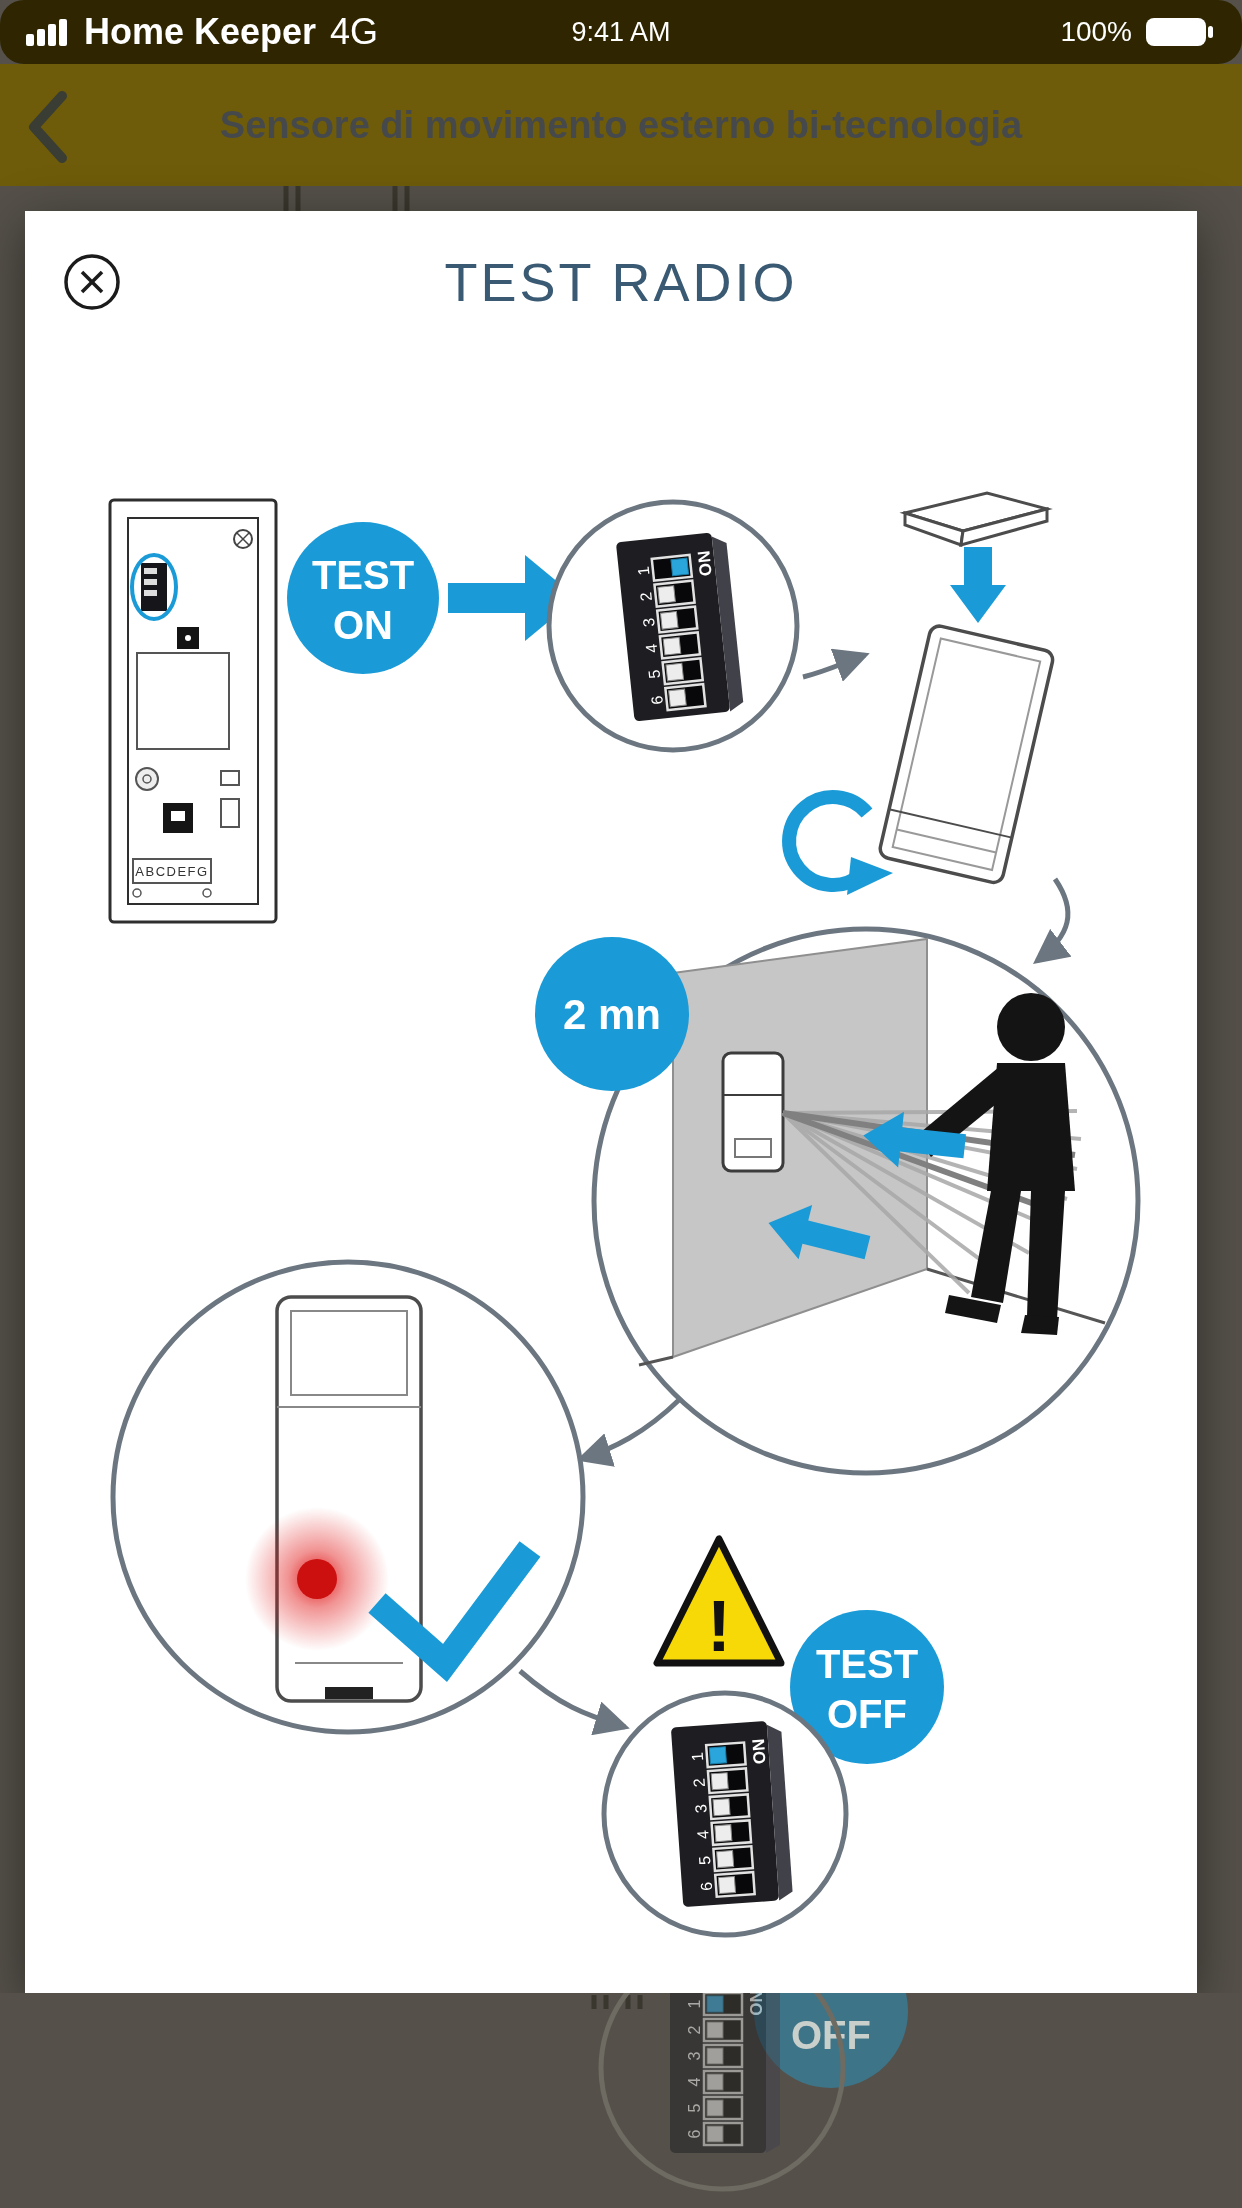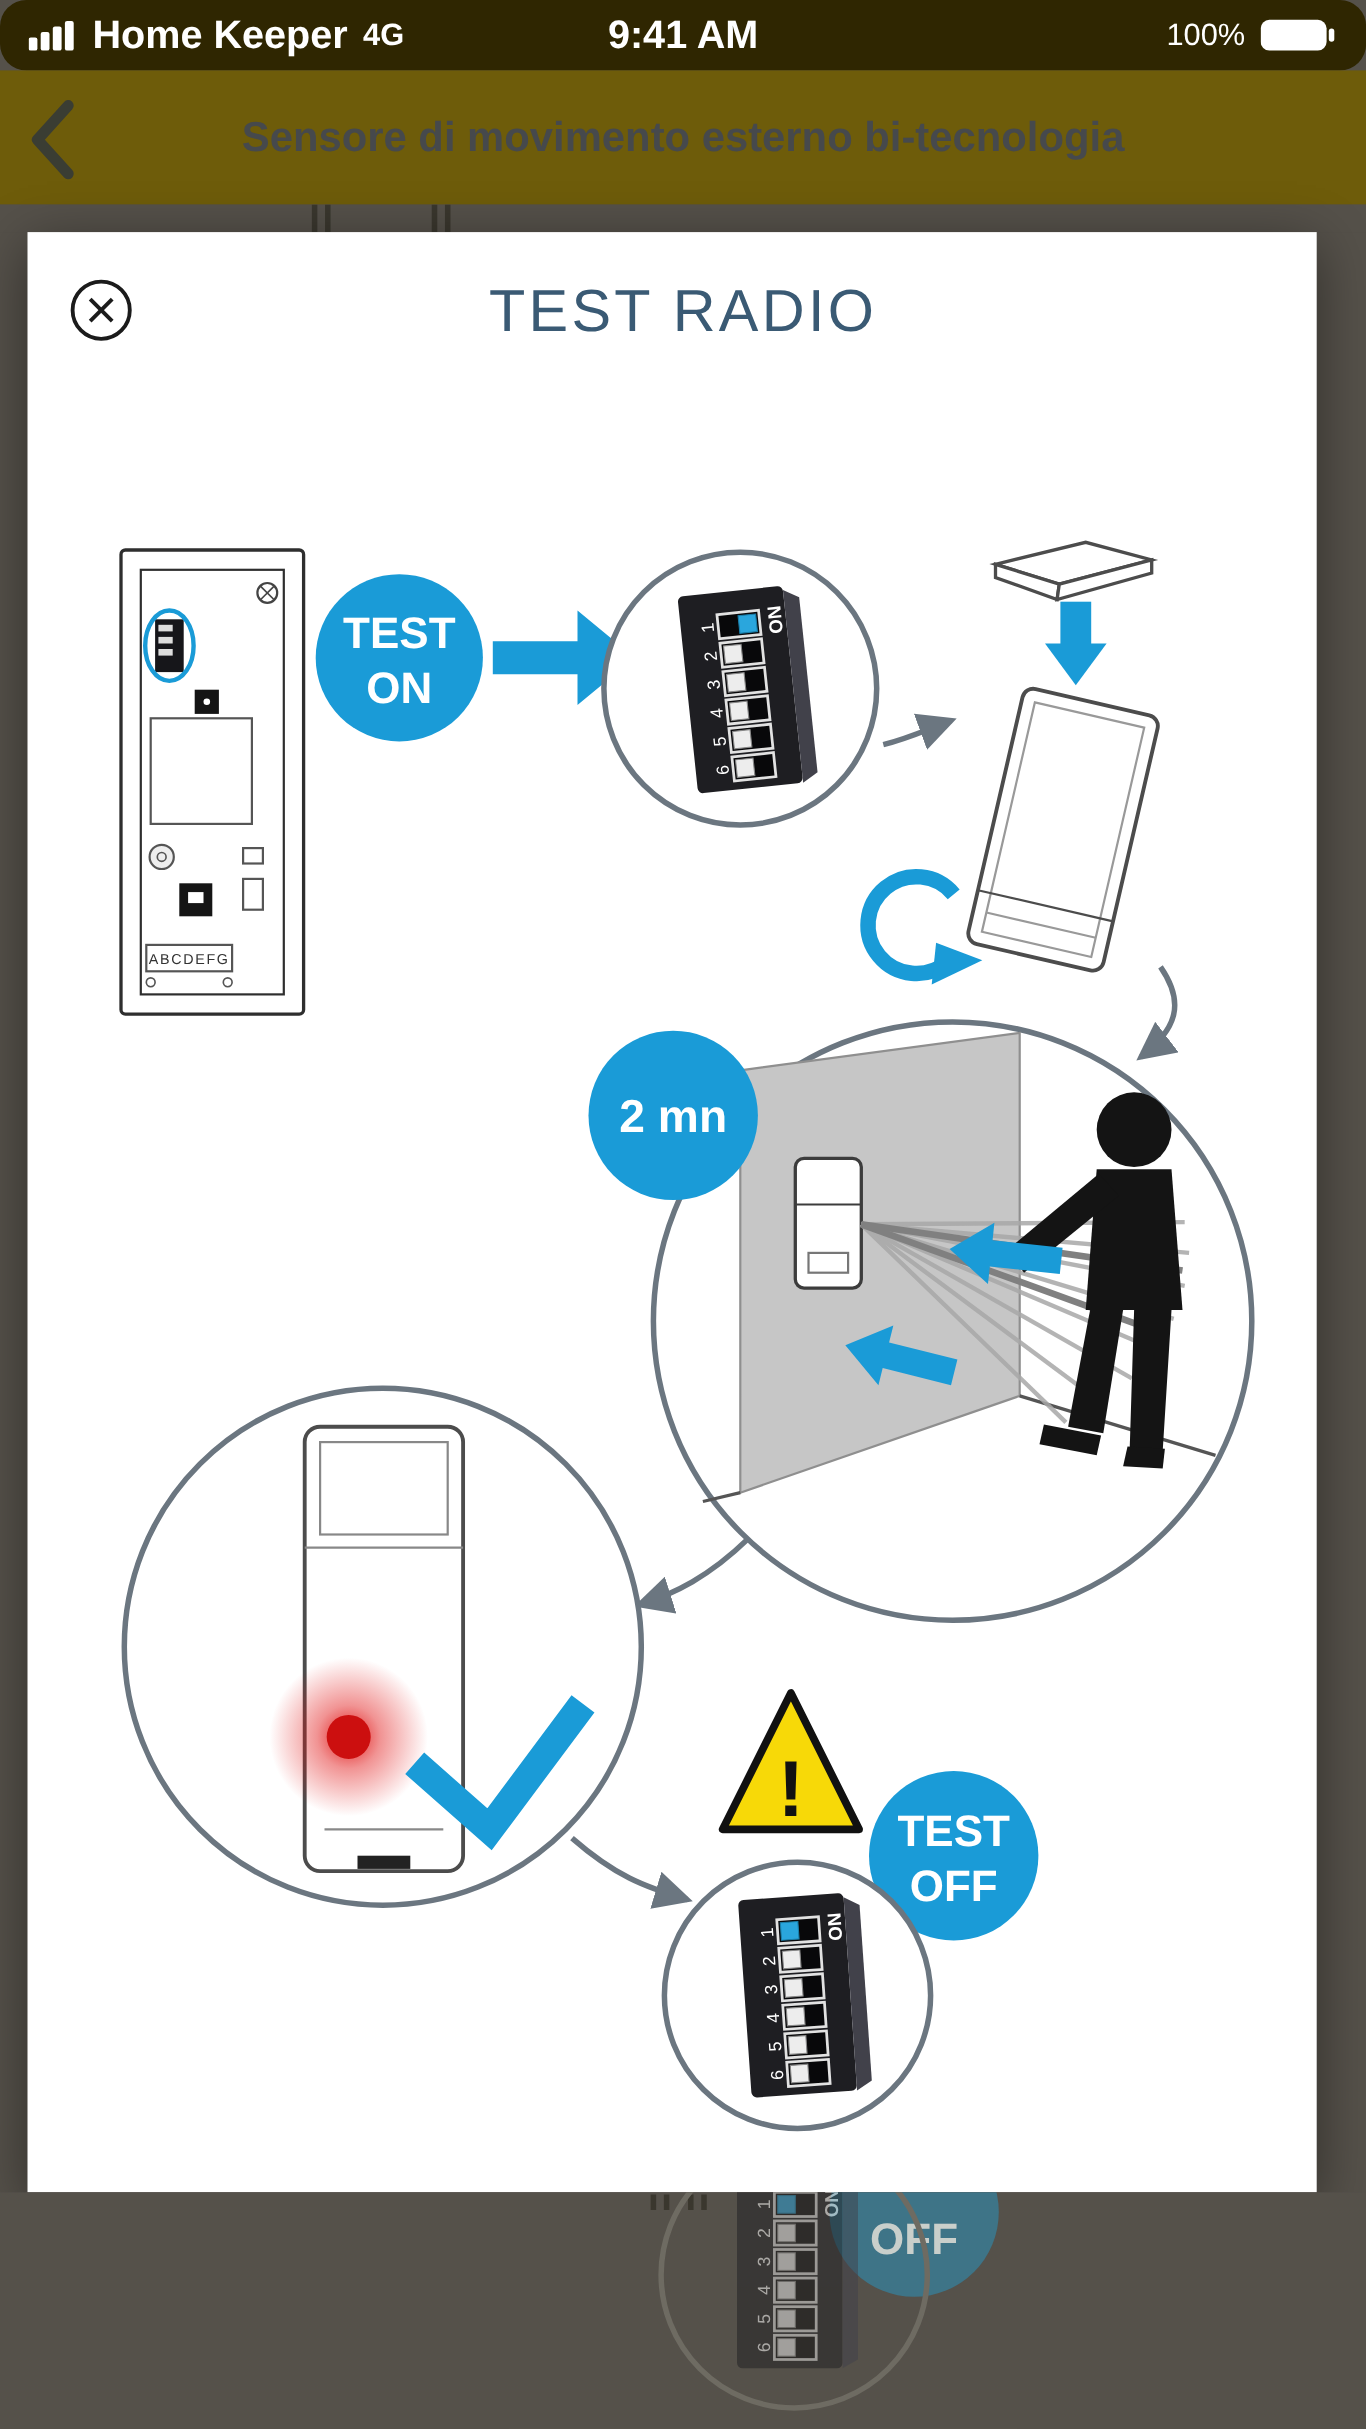--- a/index.html
+++ b/index.html
@@ -8,7 +8,7 @@
     display:flex;align-items:center;justify-content:space-between;padding:0 26px;box-sizing:border-box;color:#fff;border-radius:24px;}
   .sb-left,.sb-right{display:flex;align-items:center;gap:14px;}
   .sb-carrier{font-size:36px;font-weight:600;}
-  .sb-net{font-size:28px;font-weight:700;}
+  .sb-net{font-size:36px;font-weight:400;}
   .sb-time{position:absolute;left:50%;transform:translateX(-50%);font-size:36px;font-weight:700;}
   .sb-batt{font-size:28px;font-weight:400;}
   .nav-bar{position:absolute;top:64px;left:0;width:1242px;height:122px;background:#6e5c0a;

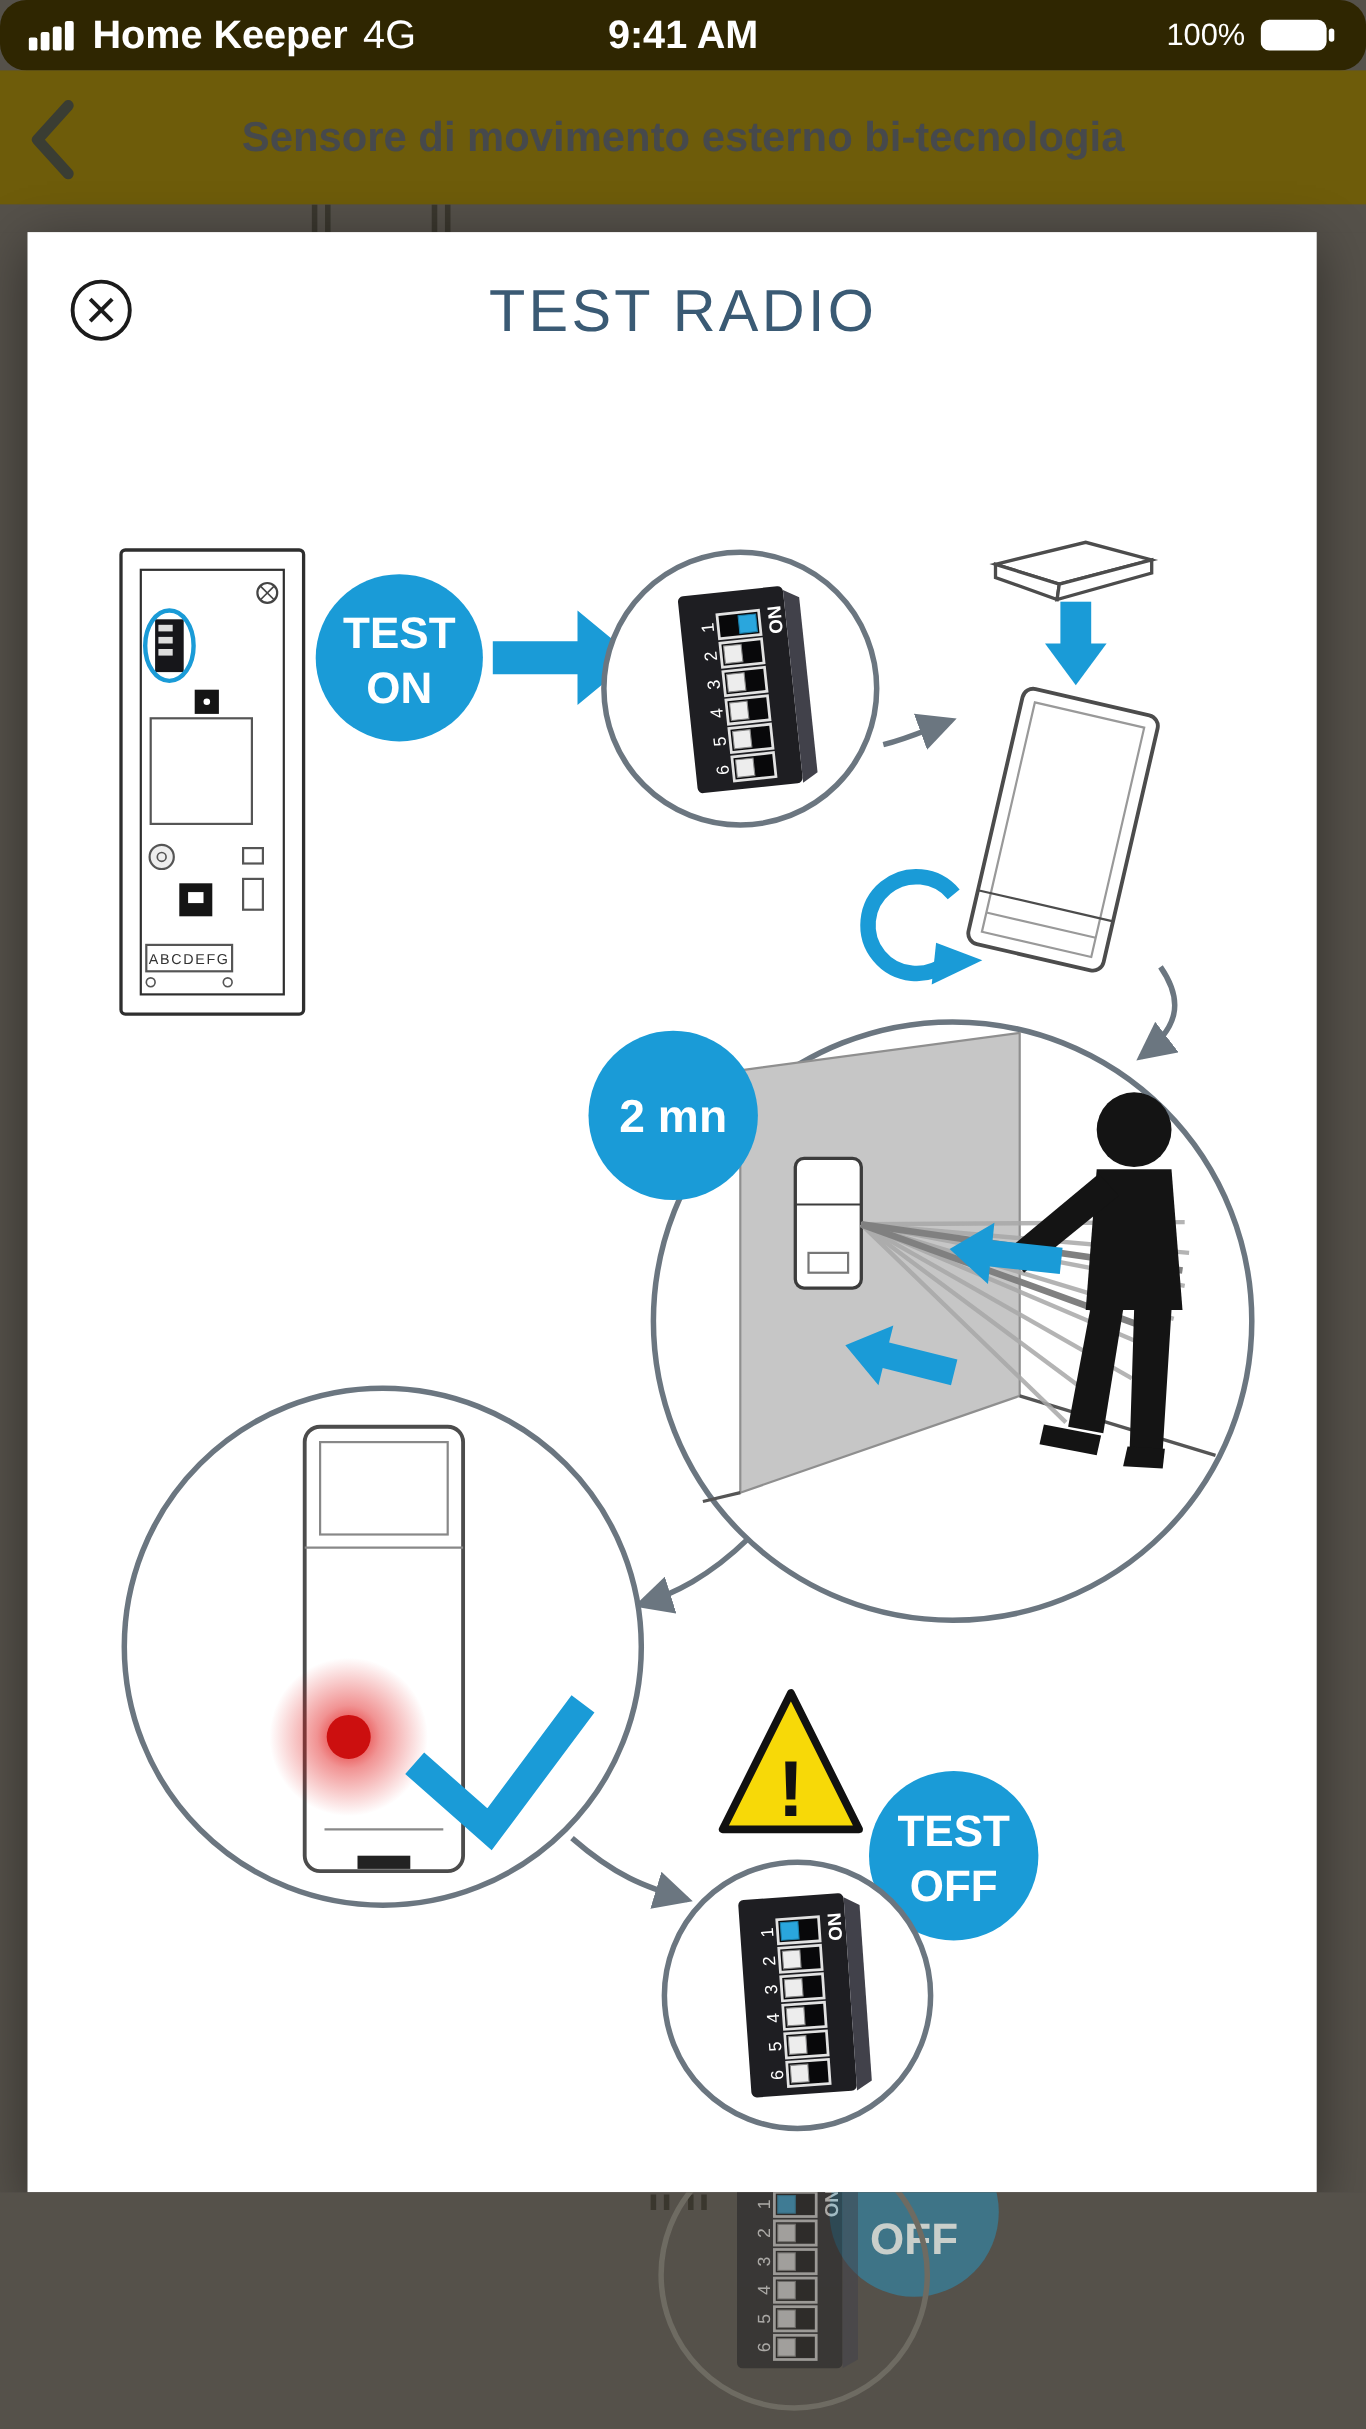--- a/index.html
+++ b/index.html
@@ -9,7 +9,7 @@
   .sb-left,.sb-right{display:flex;align-items:center;gap:14px;}
   .sb-carrier{font-size:36px;font-weight:600;}
   .sb-net{font-size:36px;font-weight:400;}
-  .sb-time{position:absolute;left:50%;transform:translateX(-50%);font-size:36px;font-weight:700;}
+  .sb-time{position:absolute;left:50%;transform:translateX(-50%);font-size:27px;font-weight:400;}
   .sb-batt{font-size:28px;font-weight:400;}
   .nav-bar{position:absolute;top:64px;left:0;width:1242px;height:122px;background:#6e5c0a;
     display:flex;align-items:center;justify-content:center;}

